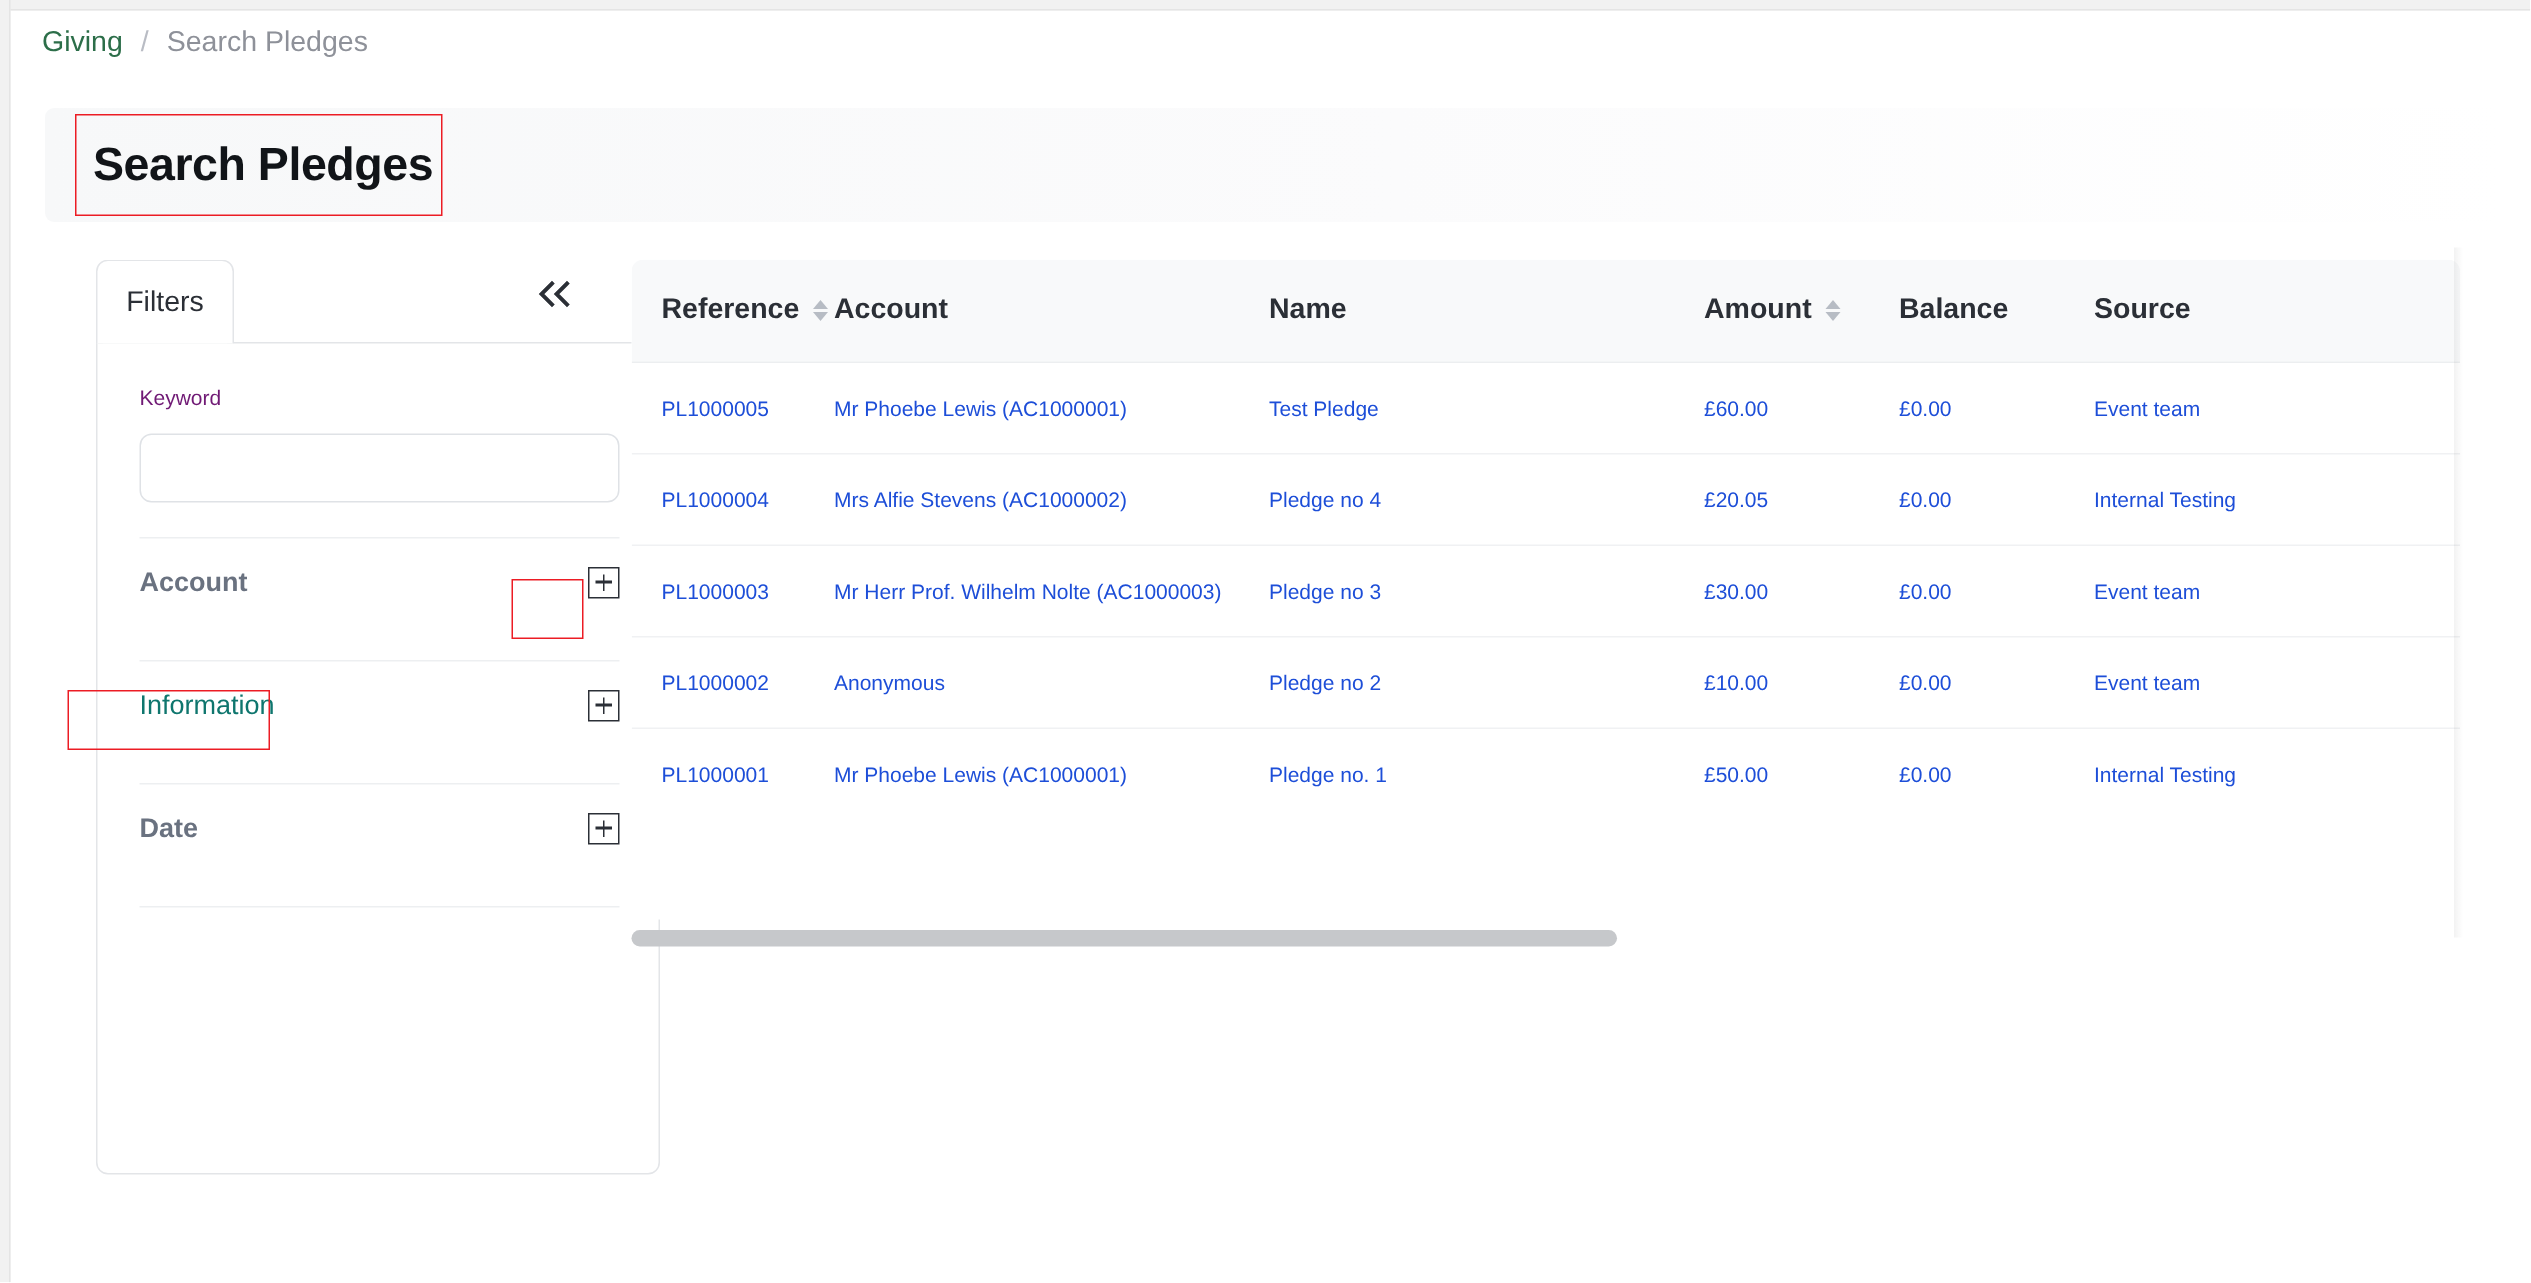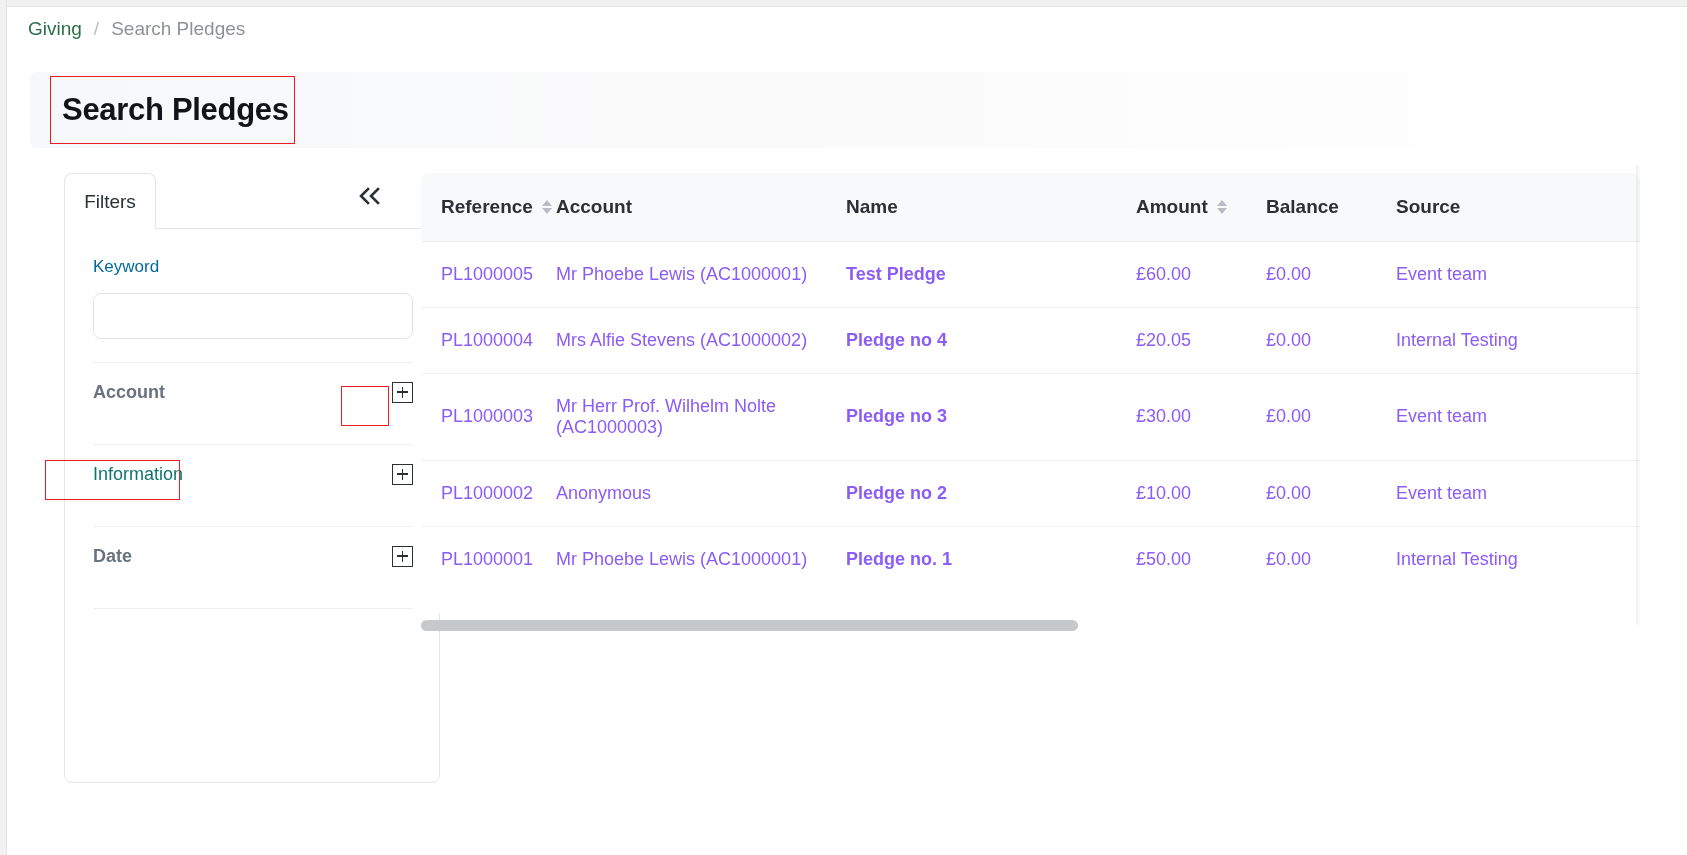--- a/index.html
+++ b/index.html
@@ -90,7 +90,7 @@
     cursor: pointer; z-index: 3;
   }
   .field-label {
-    font-size: 17px; color: #0369a1; margin-bottom: 16px;
+    font-size: 14px; color: #701a75; margin-bottom: 16px;
   }
   .keyword-input {
     width: 320px; height: 46px;

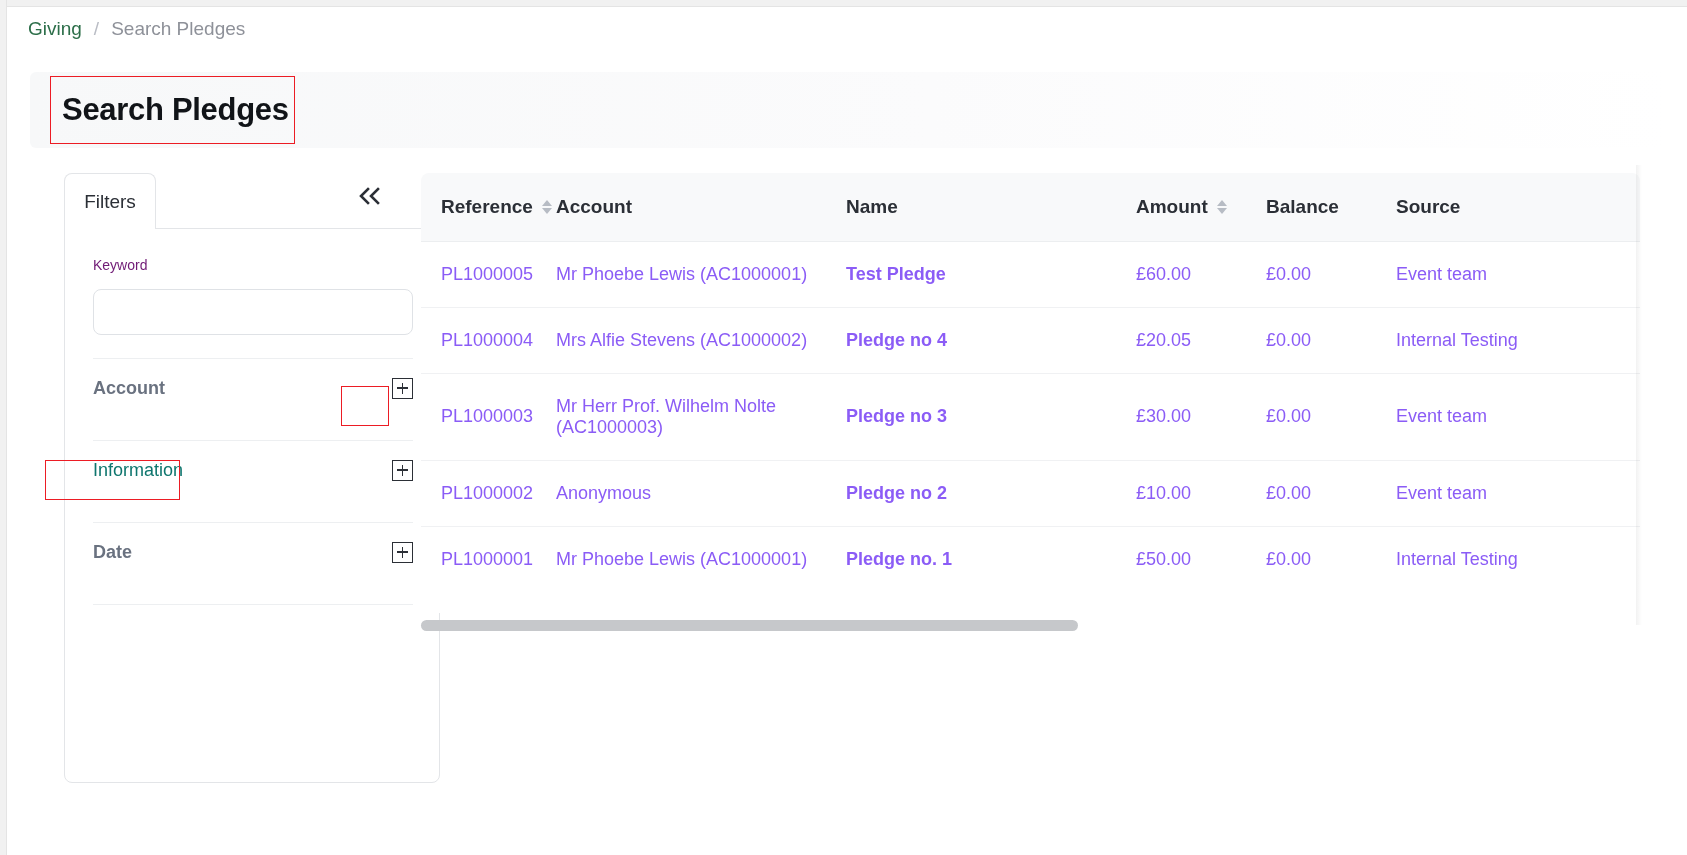--- a/index.html
+++ b/index.html
@@ -180,8 +180,8 @@
     white-space: nowrap;
   }
   table.results tbody td {
-    font-size: 18px;
-    color: #8b5cf6;
+    font-size: 14px;
+    color: #1d4ed8;
     padding: 22px 0;
     border-bottom: 1px solid #f0f1f3;
     vertical-align: middle;

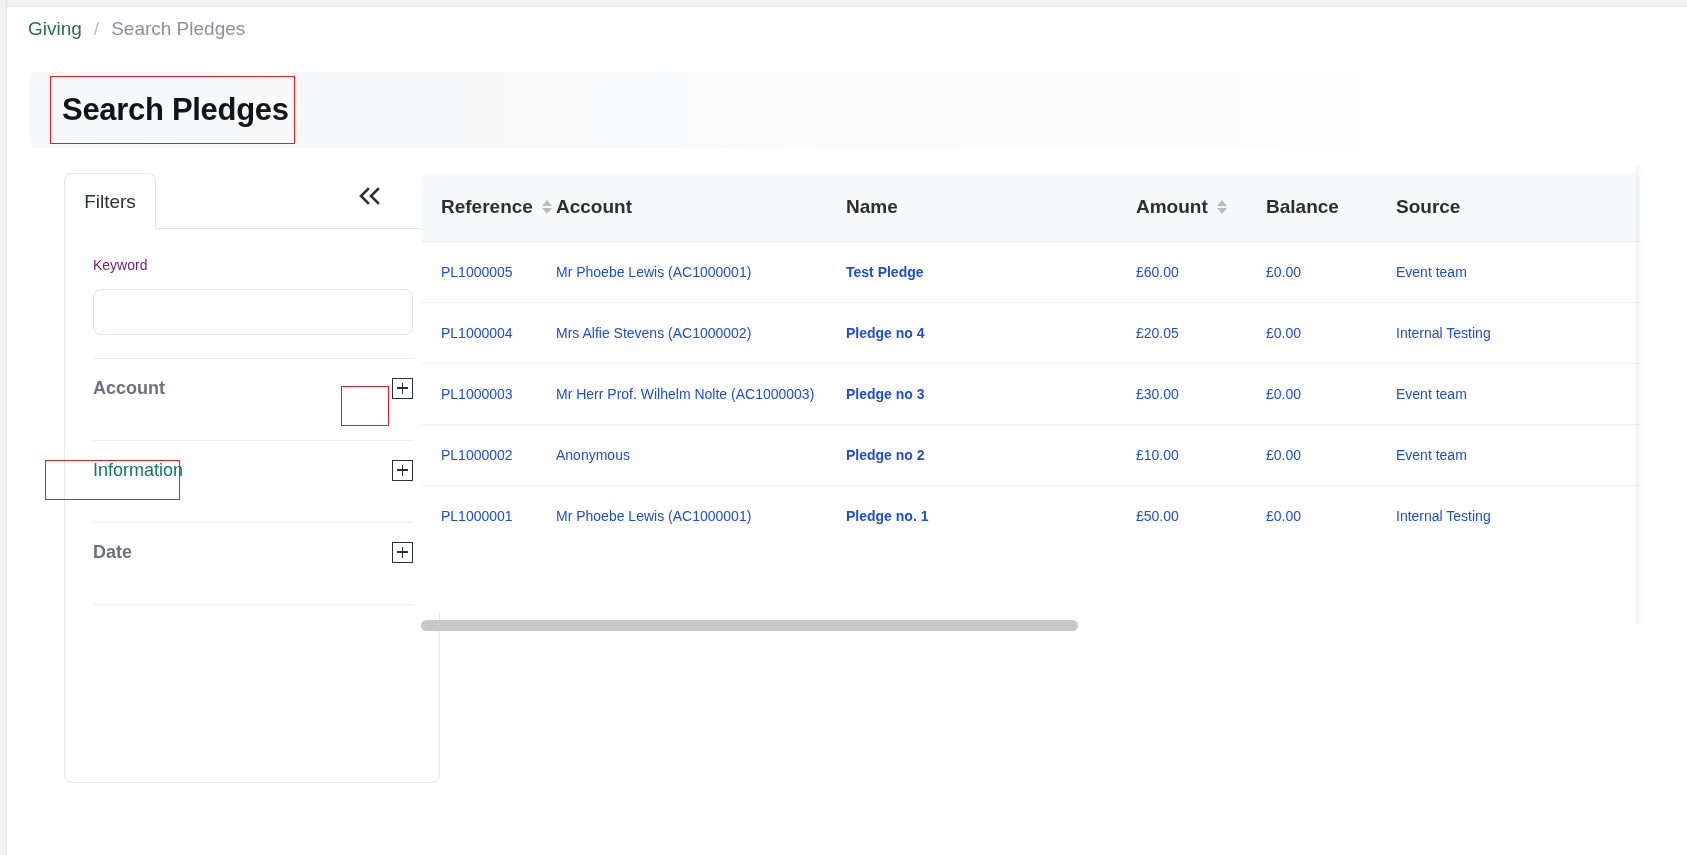--- a/index.html
+++ b/index.html
@@ -191,7 +191,7 @@
   td.acct { color: #3d6b55; padding-right: 30px; }
   .col-ref  { width: 135px; padding-left: 20px !important; }
   .col-acct { width: 290px; }
-  .col-name { width: 290px; font-weight: bold; }
+  .col-name { width: 290px; }
   .col-amt  { width: 130px; }
   .col-bal  { width: 130px; }
   .col-src  { width: 305px; }

